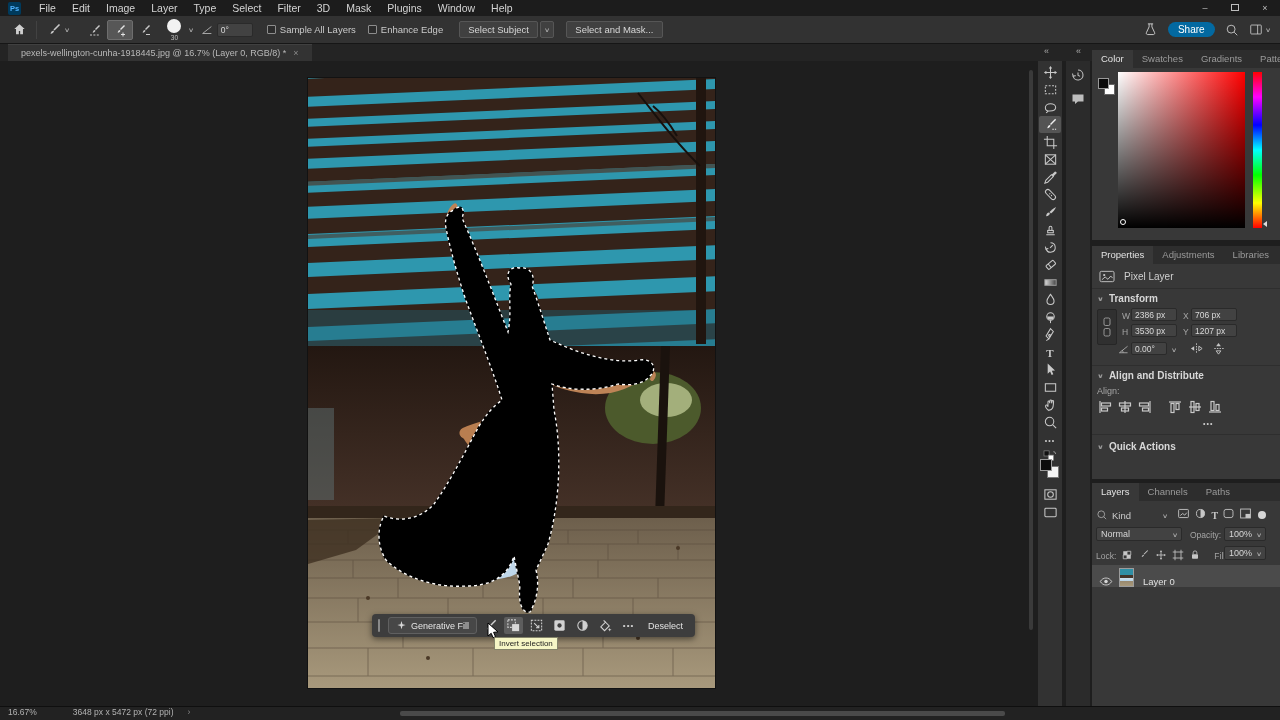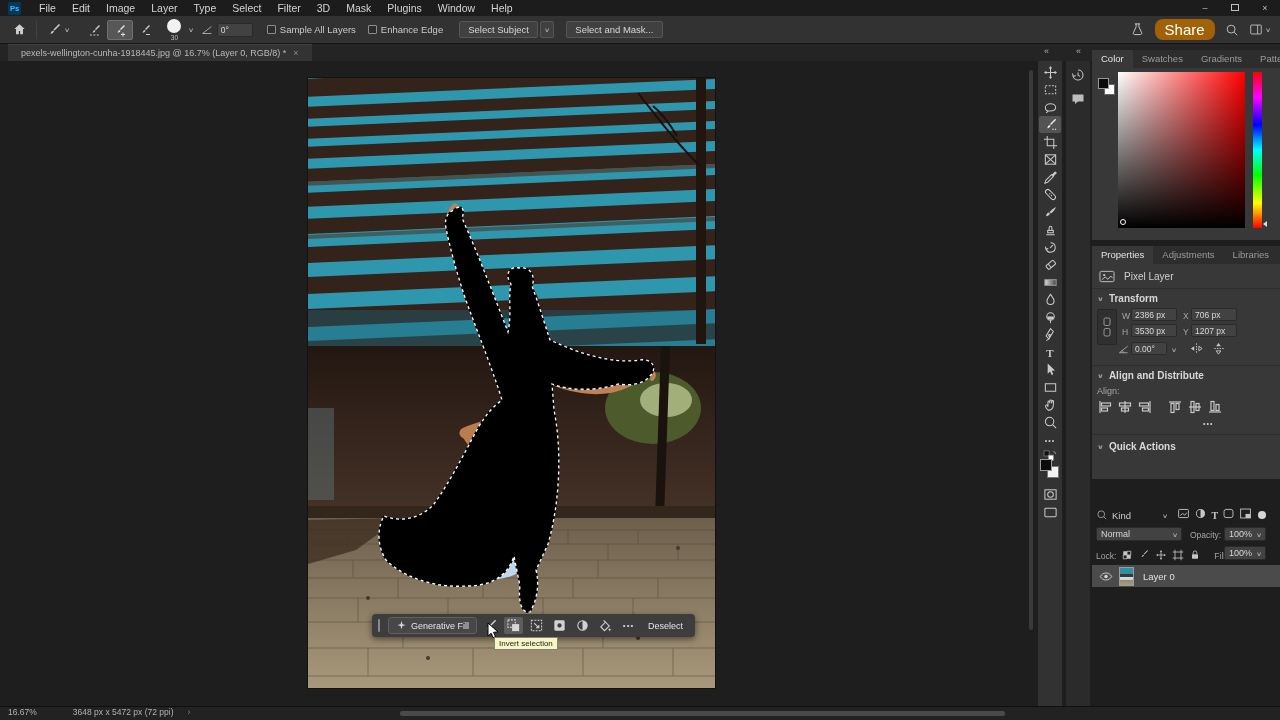--- a/index.html
+++ b/index.html
@@ -169,7 +169,7 @@
           <path d="M6.5 2v3.2L3.6 11.4A1.4 1.4 0 0 0 4.9 13.4h6.2a1.4 1.4 0 0 0 1.3-2L9.5 5.2V2" stroke="#cfcfcf" fill="none"></path>
           <path d="M5.2 2h5.6" stroke="#cfcfcf"></path>
         </svg>
-      <div style="background:#a16207;color:#fff;font-size:15px;border-radius:8px;padding:2px 10px">Share</div>
+      <div style="background:#0369a1;color:#fff;font-size:10px;border-radius:8px;padding:2px 10px">Share</div>
       <svg width="14" height="14" viewBox="0 0 16 16">
           <circle cx="7" cy="7" r="4.5" stroke="#cfcfcf" fill="none"></circle>
           <path d="M10.5 10.5 14 14" stroke="#cfcfcf"></path>

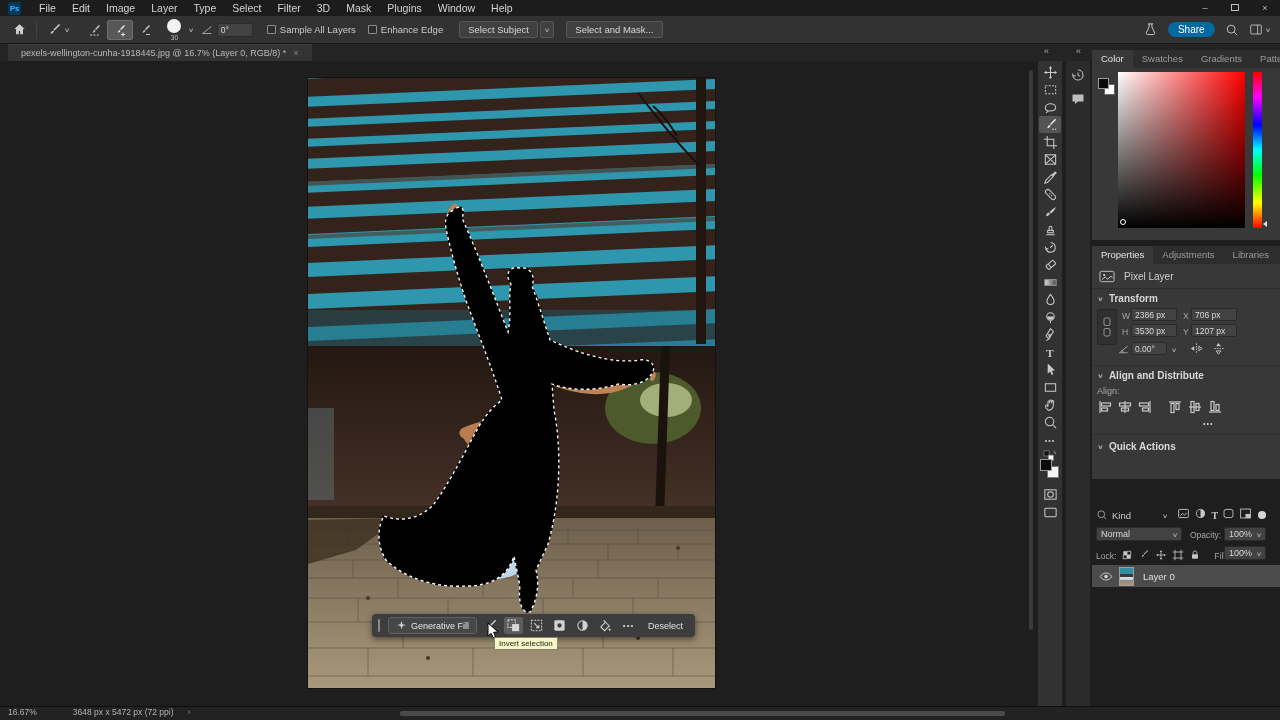--- a/index.html
+++ b/index.html
@@ -623,6 +623,13 @@
     <span>Quick Actions</span>
   </div>
 
+  <div class="abs panel" style="top:483px;height:223px">
+    <div class="ptabs">
+      <div class="ptab active">Layers</div>
+      <div class="ptab">Channels</div>
+      <div class="ptab">Paths</div>
+    </div>
+  </div>
   <div class="abs" style="left:1096px;top:506px;display:flex;align-items:center;gap:4px">
     <svg width="12" height="12" viewBox="0 0 16 16">
         <circle cx="7" cy="7" r="4.5" stroke="#b9b9b9" fill="none"></circle>

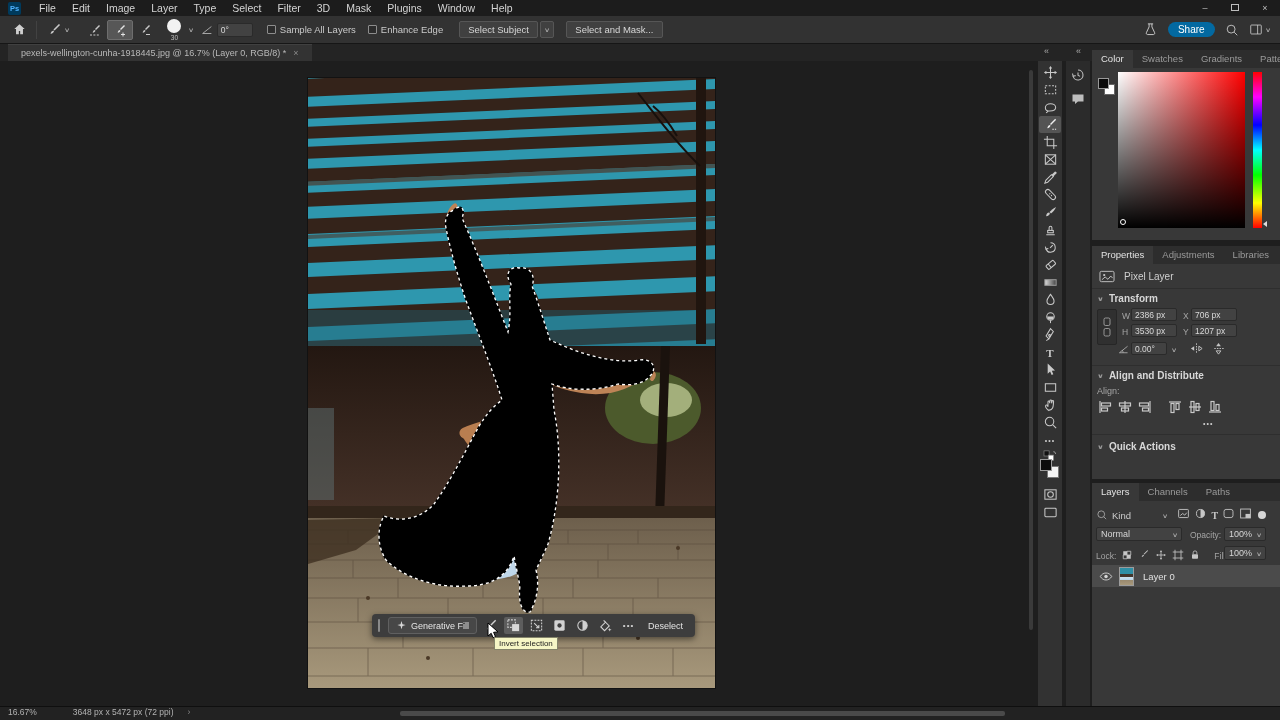--- a/index.html
+++ b/index.html
@@ -51,7 +51,7 @@
   .dd{background:#424242;border:1px solid #2a2a2a;border-radius:2px;color:#d6d6d6;font-size:9px;display:flex;align-items:center;height:14px;padding:0 4px}
   .dd .chev{margin-left:auto}
   .licon svg{stroke:#c6c6c6;fill:none;stroke-width:1.1}
-  .layerrow{position:absolute;left:1092px;width:188px;height:22px;background:#4b4b4b;display:flex;align-items:center}
+  .layerrow{position:absolute;left:1092px;width:188px;height:22px;background:#4b4b4b;display:flex;align-items:flex-end}
   .thumb{width:15px;height:19px;border:1px solid #9c9c9c;margin-left:6px;
     background:linear-gradient(to bottom,#2f8fa5 0%,#2f8fa5 38%,#41352b 38%,#46352a 52%,#cfe3f0 52%,#bcd6e8 68%,#97876c 68%,#a8997c 100%)}
   

